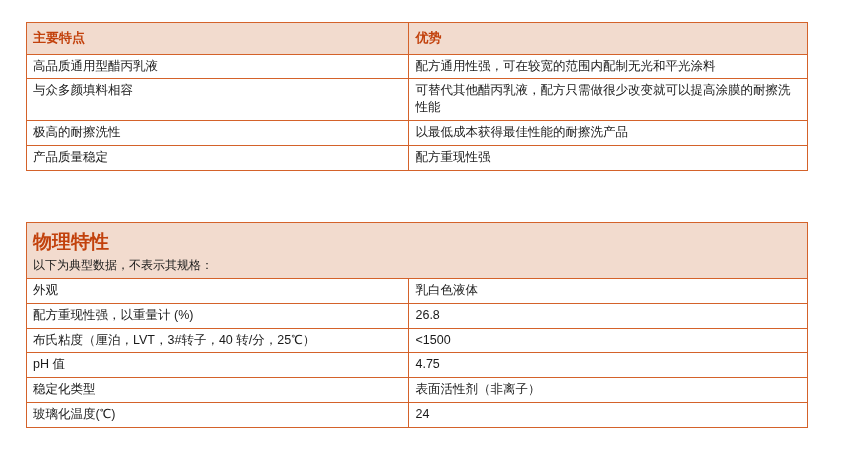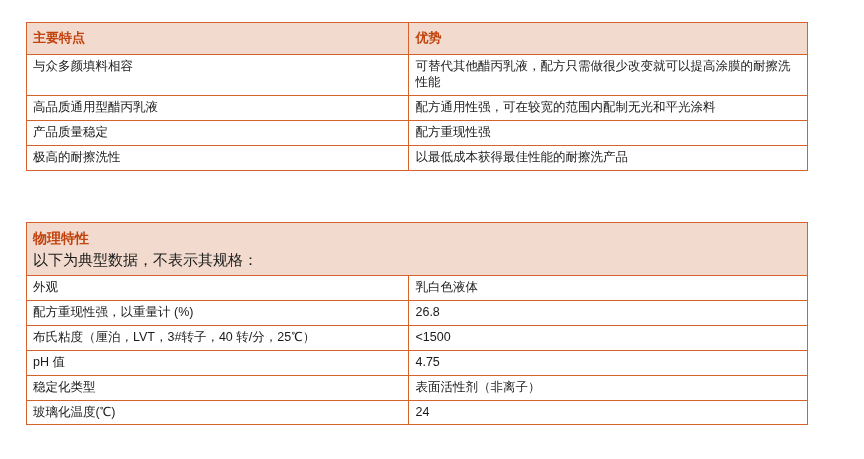--- a/index.html
+++ b/index.html
@@ -94,12 +94,12 @@
         <td class="hdr">优势</td>
       </tr>
       <tr>
+        <td class="cell">高品质通用型醋丙乳液</td>
+        <td class="cell">配方通用性强，可在较宽的范围内配制无光和平光涂料</td>
+      </tr>
+      <tr>
         <td class="cell">与众多颜填料相容</td>
         <td class="cell">可替代其他醋丙乳液，配方只需做很少改变就可以提高涂膜的耐擦洗性能</td>
-      </tr>
-      <tr>
-        <td class="cell">高品质通用型醋丙乳液</td>
-        <td class="cell">配方通用性强，可在较宽的范围内配制无光和平光涂料</td>
       </tr>
       <tr>
         <td class="cell">产品质量稳定</td>

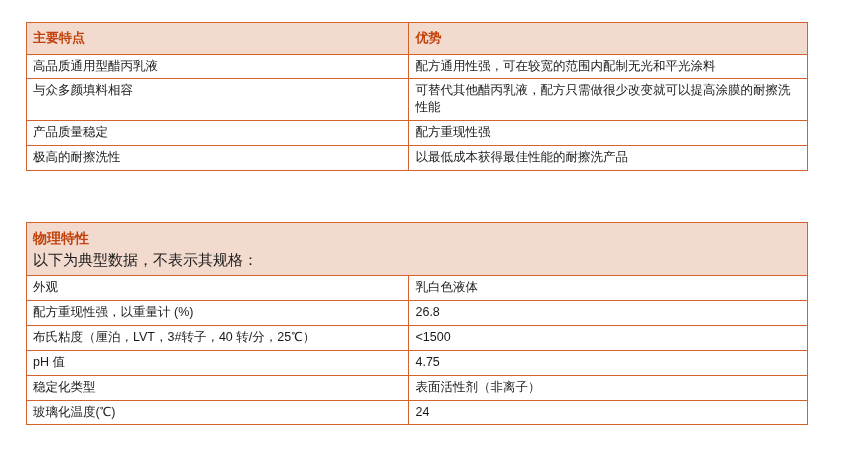--- a/index.html
+++ b/index.html
@@ -102,12 +102,12 @@
         <td class="cell">可替代其他醋丙乳液，配方只需做很少改变就可以提高涂膜的耐擦洗性能</td>
       </tr>
       <tr>
+        <td class="cell">极高的耐擦洗性</td>
+        <td class="cell">以最低成本获得最佳性能的耐擦洗产品</td>
+      </tr>
+      <tr>
         <td class="cell">产品质量稳定</td>
         <td class="cell">配方重现性强</td>
-      </tr>
-      <tr>
-        <td class="cell">极高的耐擦洗性</td>
-        <td class="cell">以最低成本获得最佳性能的耐擦洗产品</td>
       </tr>
     </tbody>
   </table>

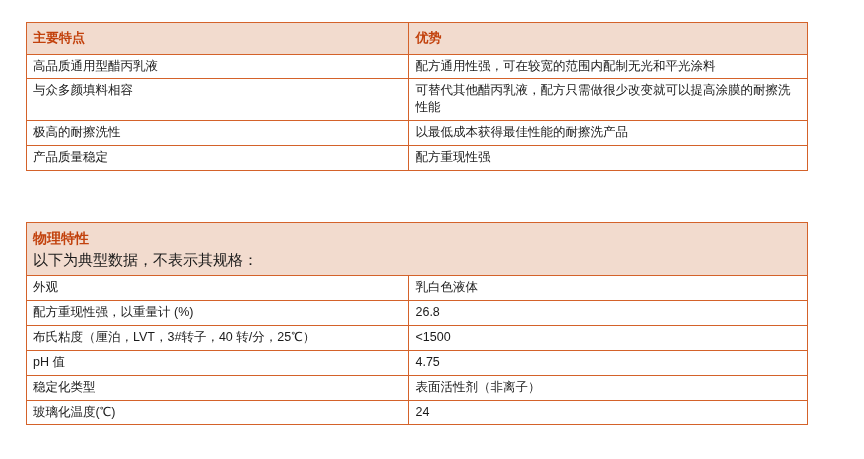--- a/index.html
+++ b/index.html
@@ -65,7 +65,7 @@
   .tbl2 .hdr-title {
     color: #C2410C;
     font-weight: bold;
-    font-size: 14px;
+    font-size: 19px;
     display: block;
     margin-bottom: 2px;
   }

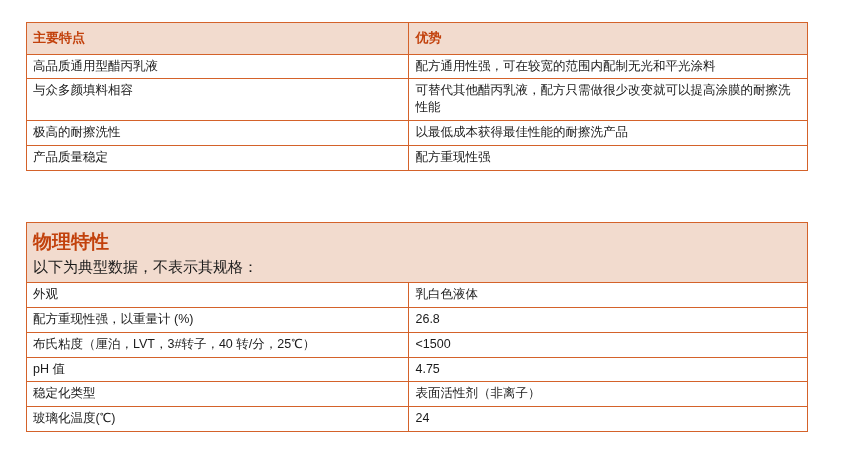--- a/index.html
+++ b/index.html
@@ -71,7 +71,7 @@
   }
   .tbl2 .hdr-note {
     color: #1a1a1a;
-    font-size: 15px;
+    font-size: 12px;
     display: block;
   }
   .tbl2 .col-a { width: 382px; }

